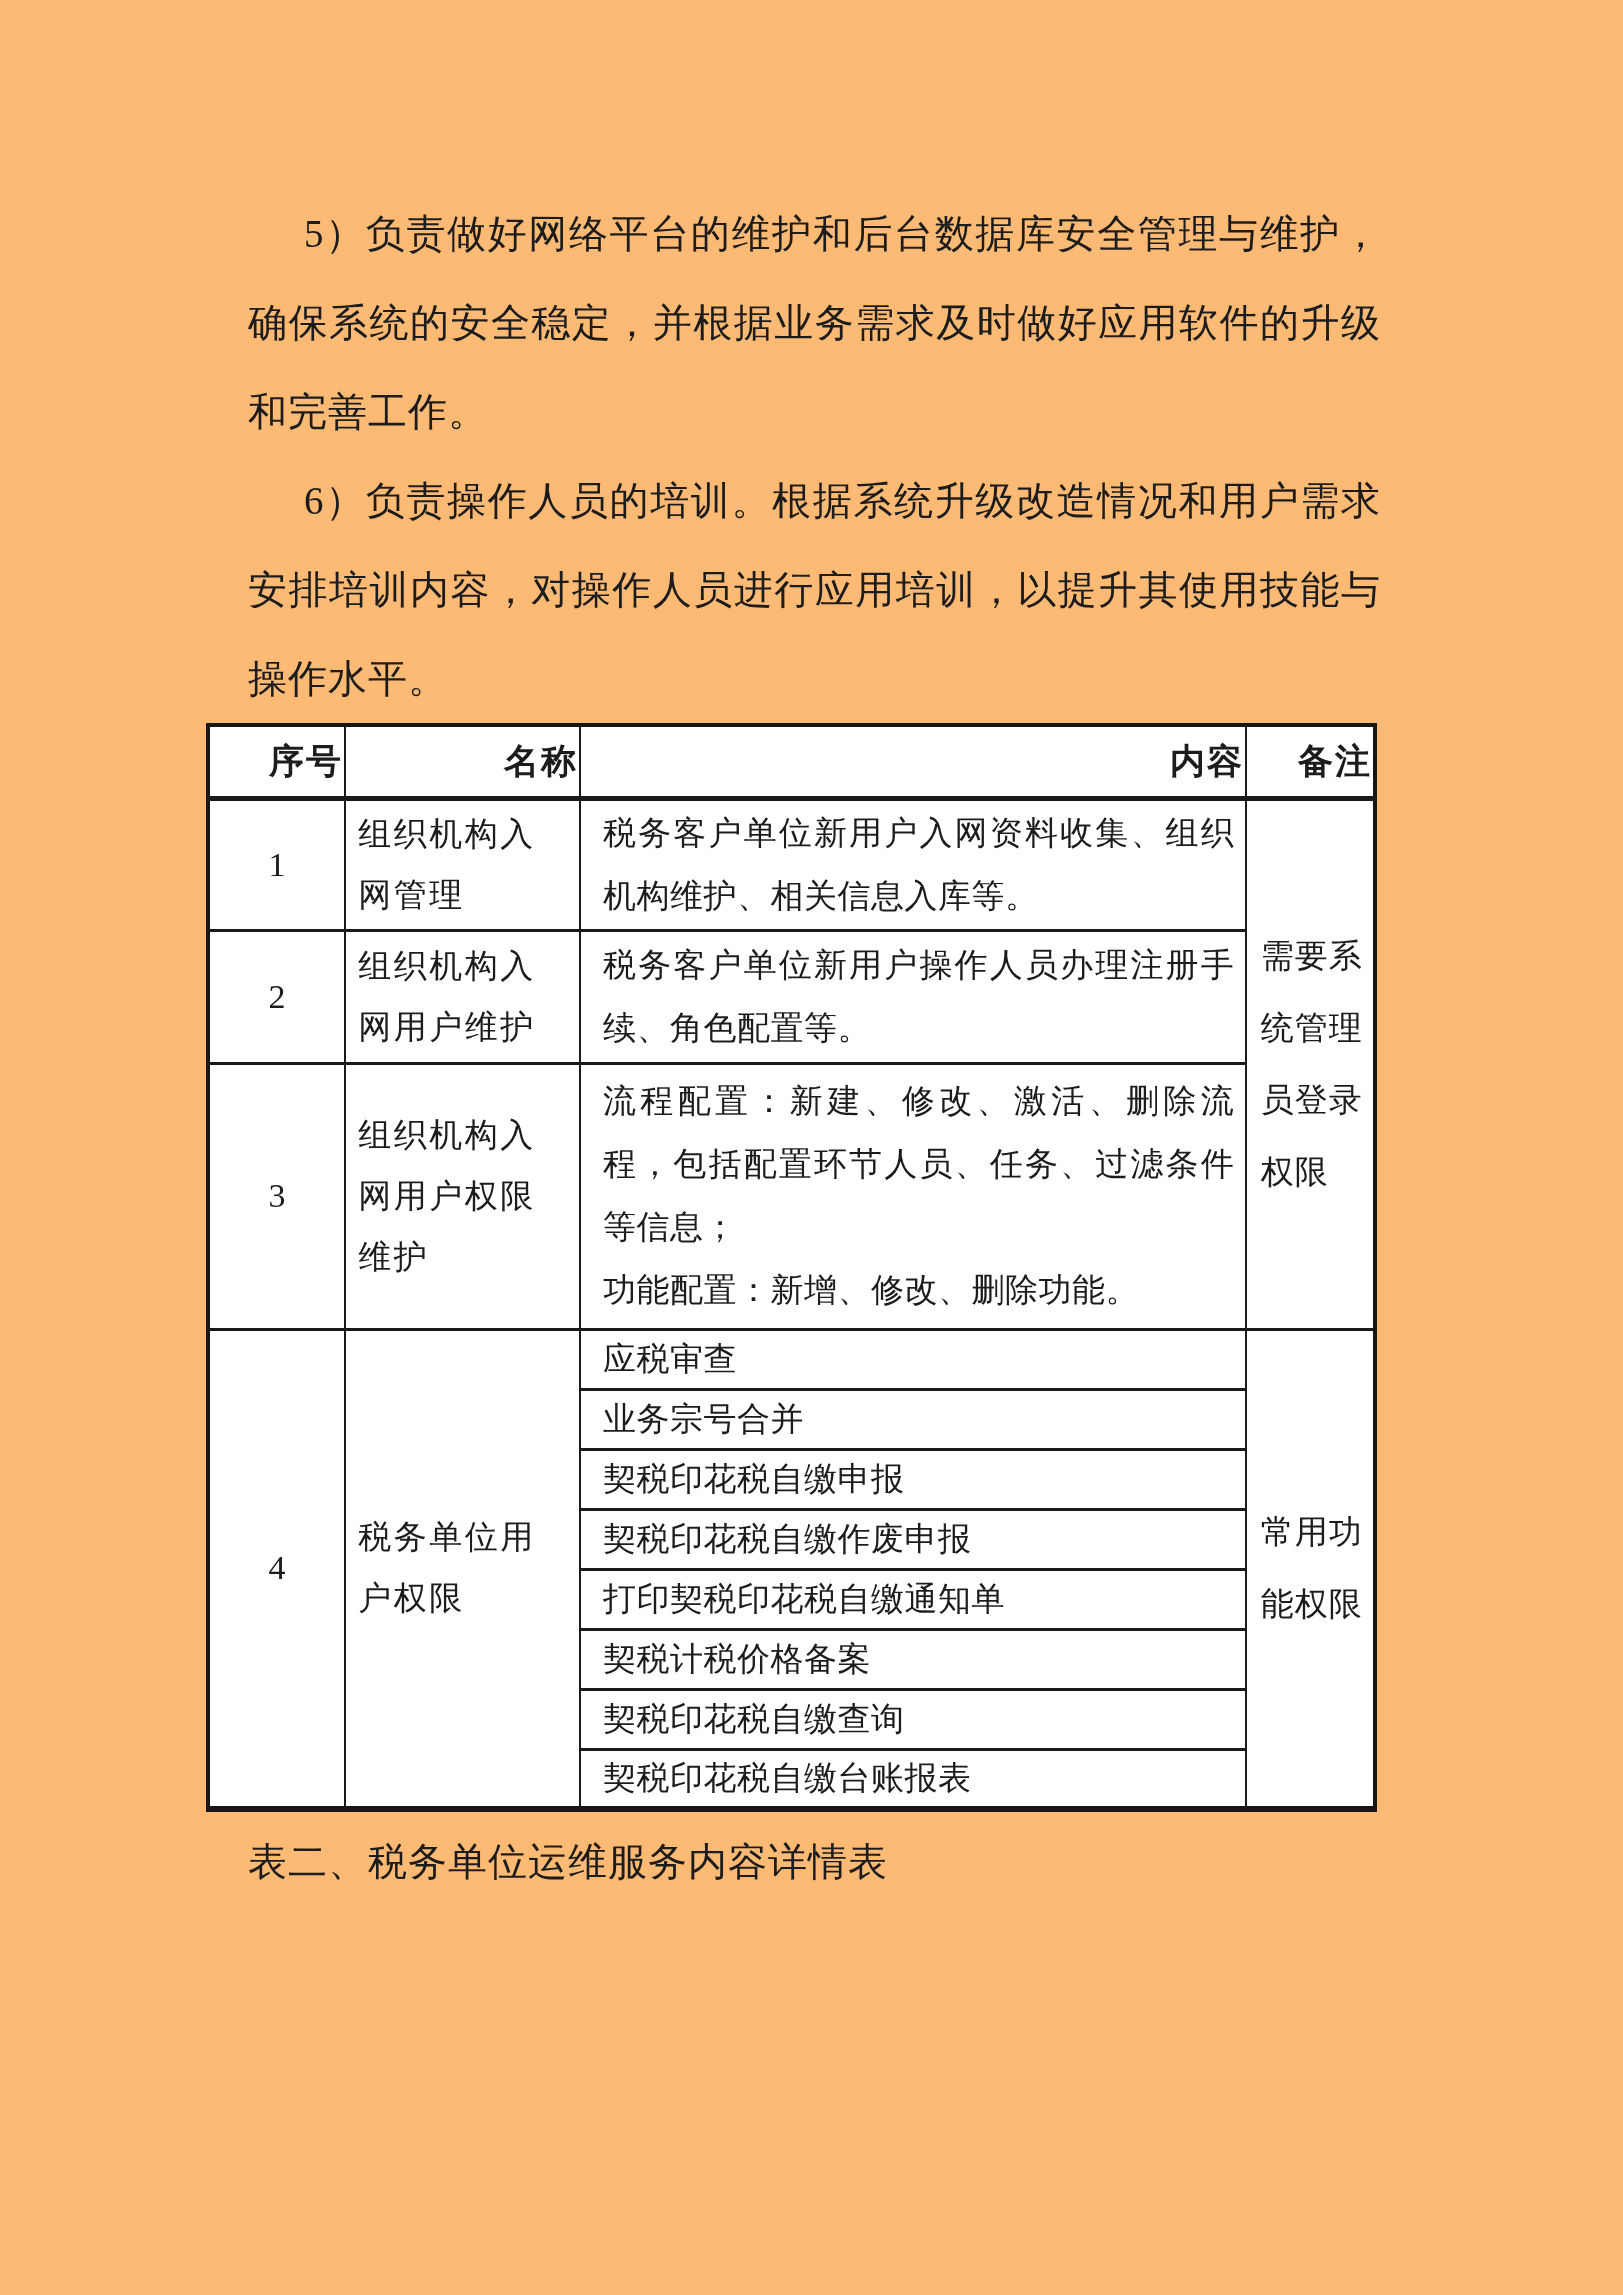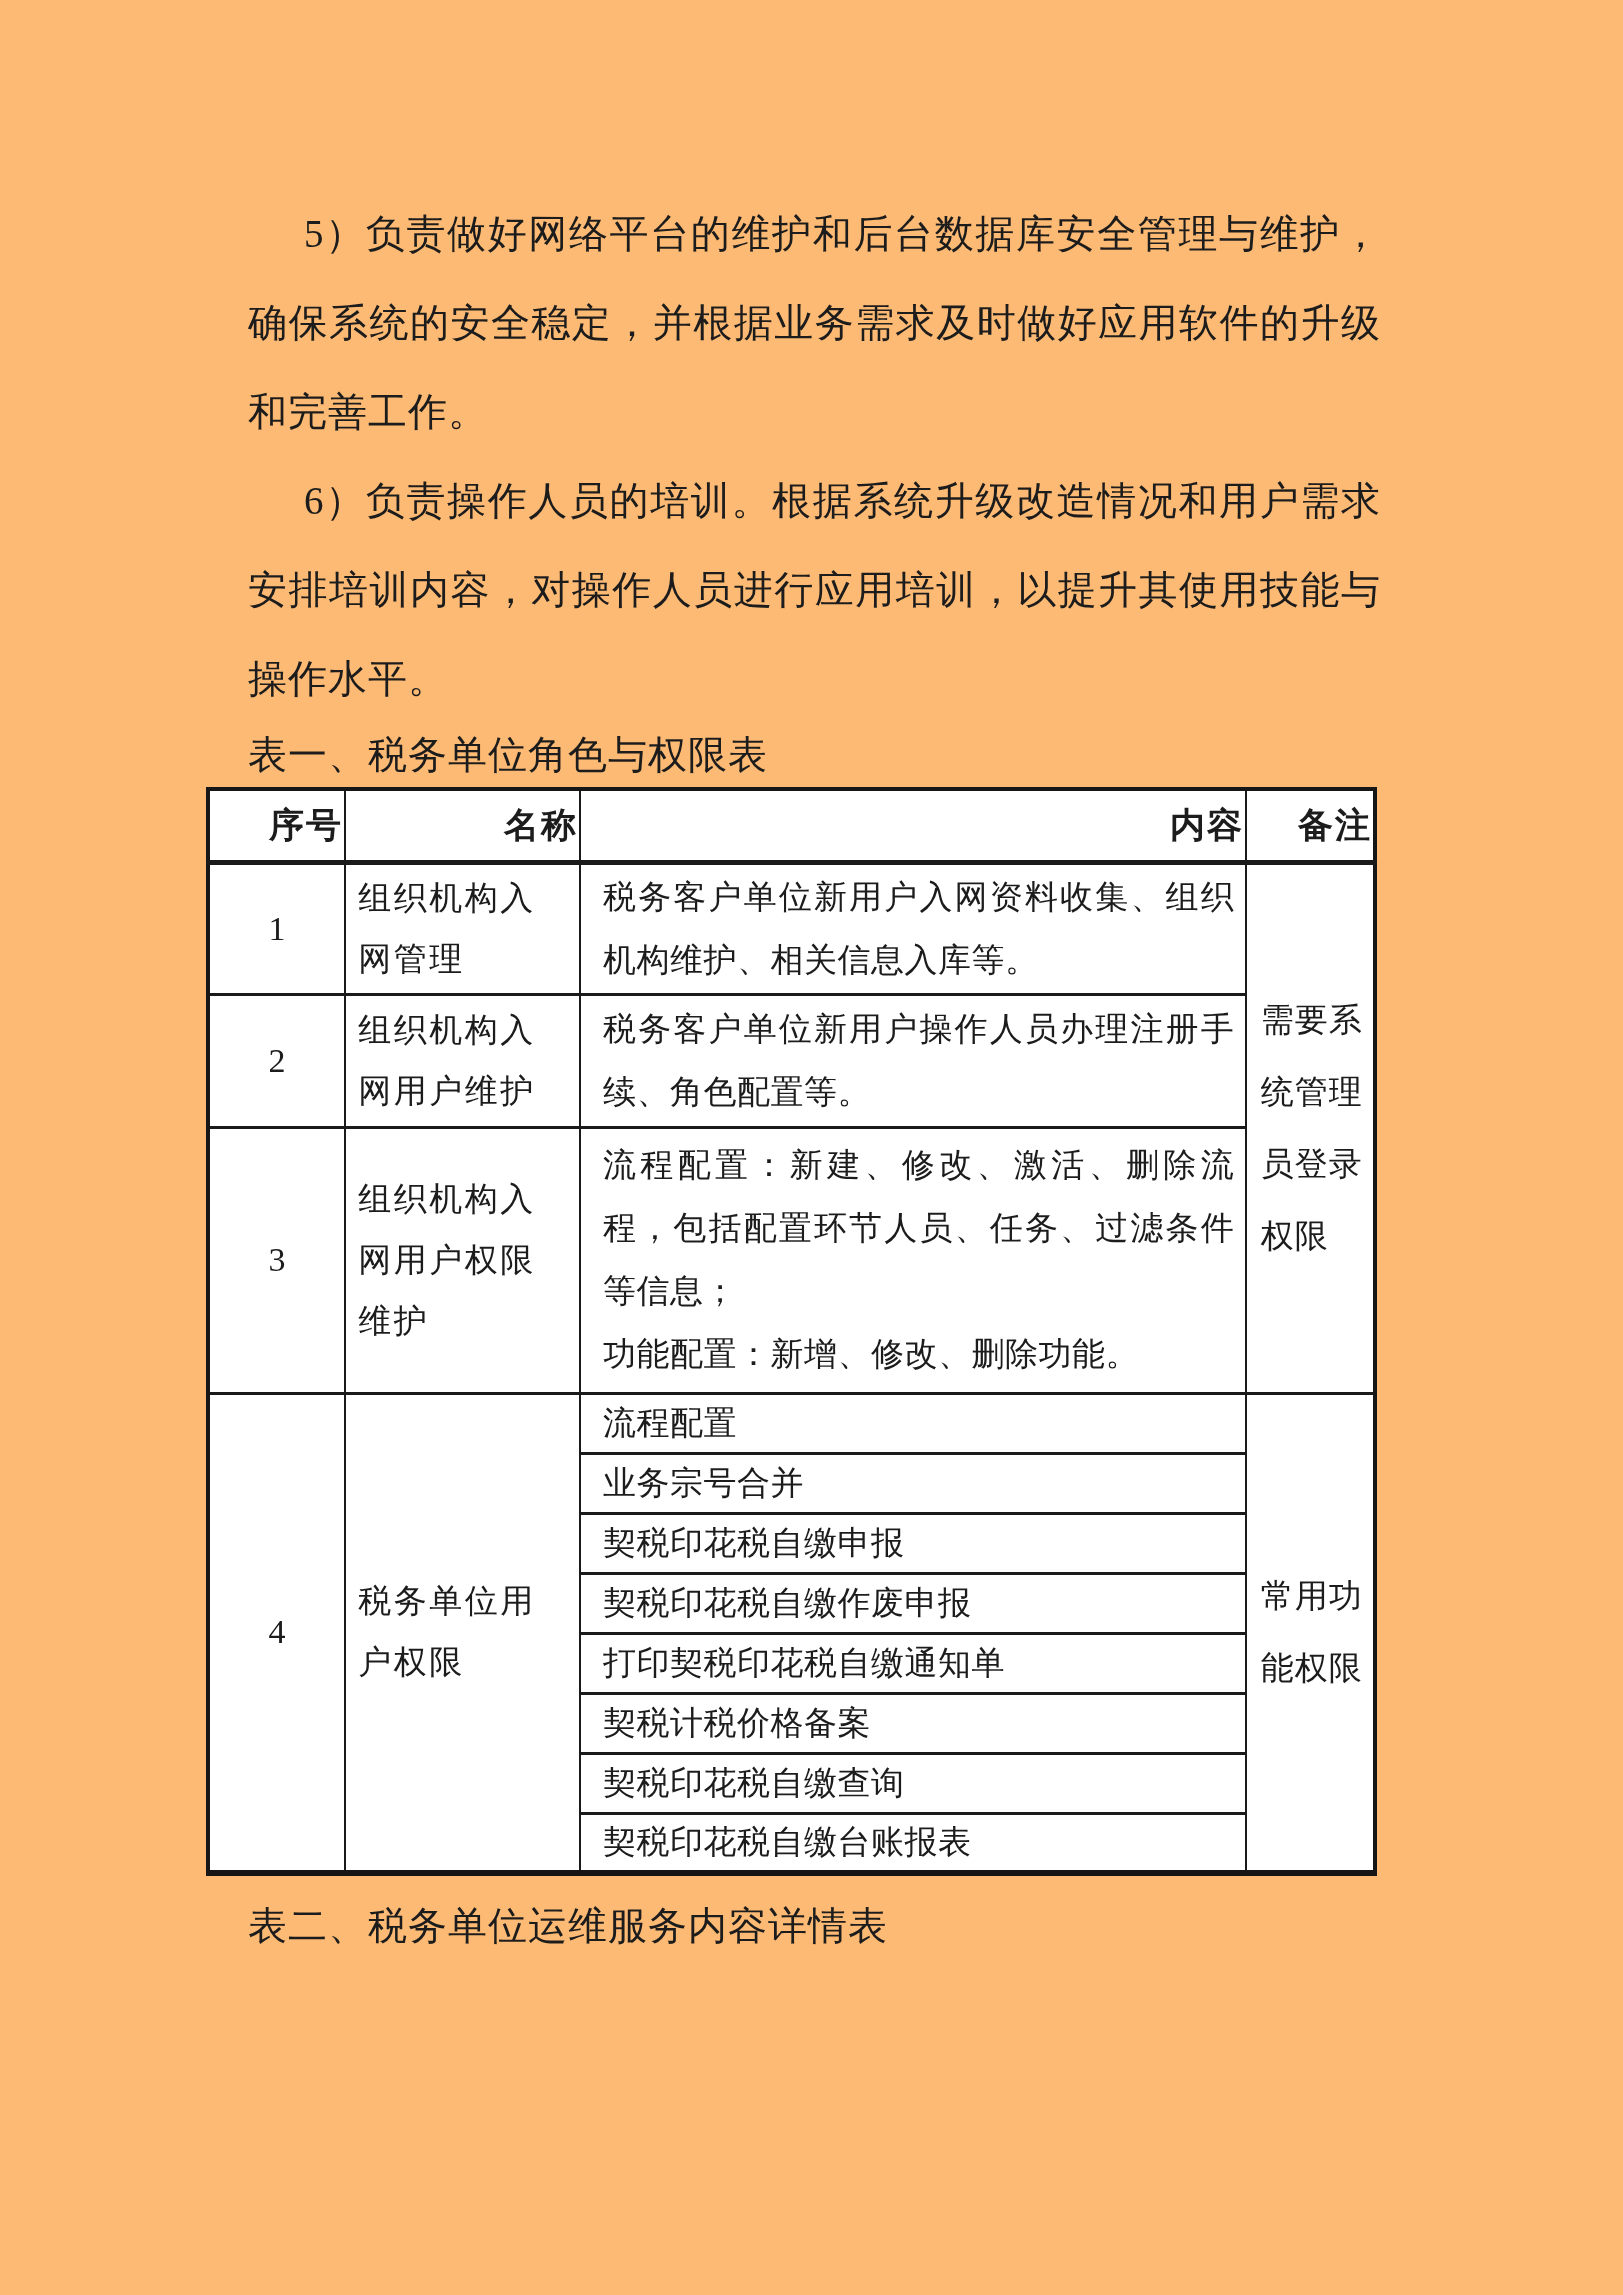--- a/index.html
+++ b/index.html
@@ -104,7 +104,6 @@
   <p class="para">5）负责做好网络平台的维护和后台数据库安全管理与维护，确保系统的安全稳定，并根据业务需求及时做好应用软件的升级和完善工作。</p>
   <p class="para">6）负责操作人员的培训。根据系统升级改造情况和用户需求安排培训内容，对操作人员进行应用培训，以提升其使用技能与操作水平。</p>
 
-  <p class="tbl-title">表一、税务单位角色与权限表</p>
 
   <table class="doc-table">
     <colgroup>

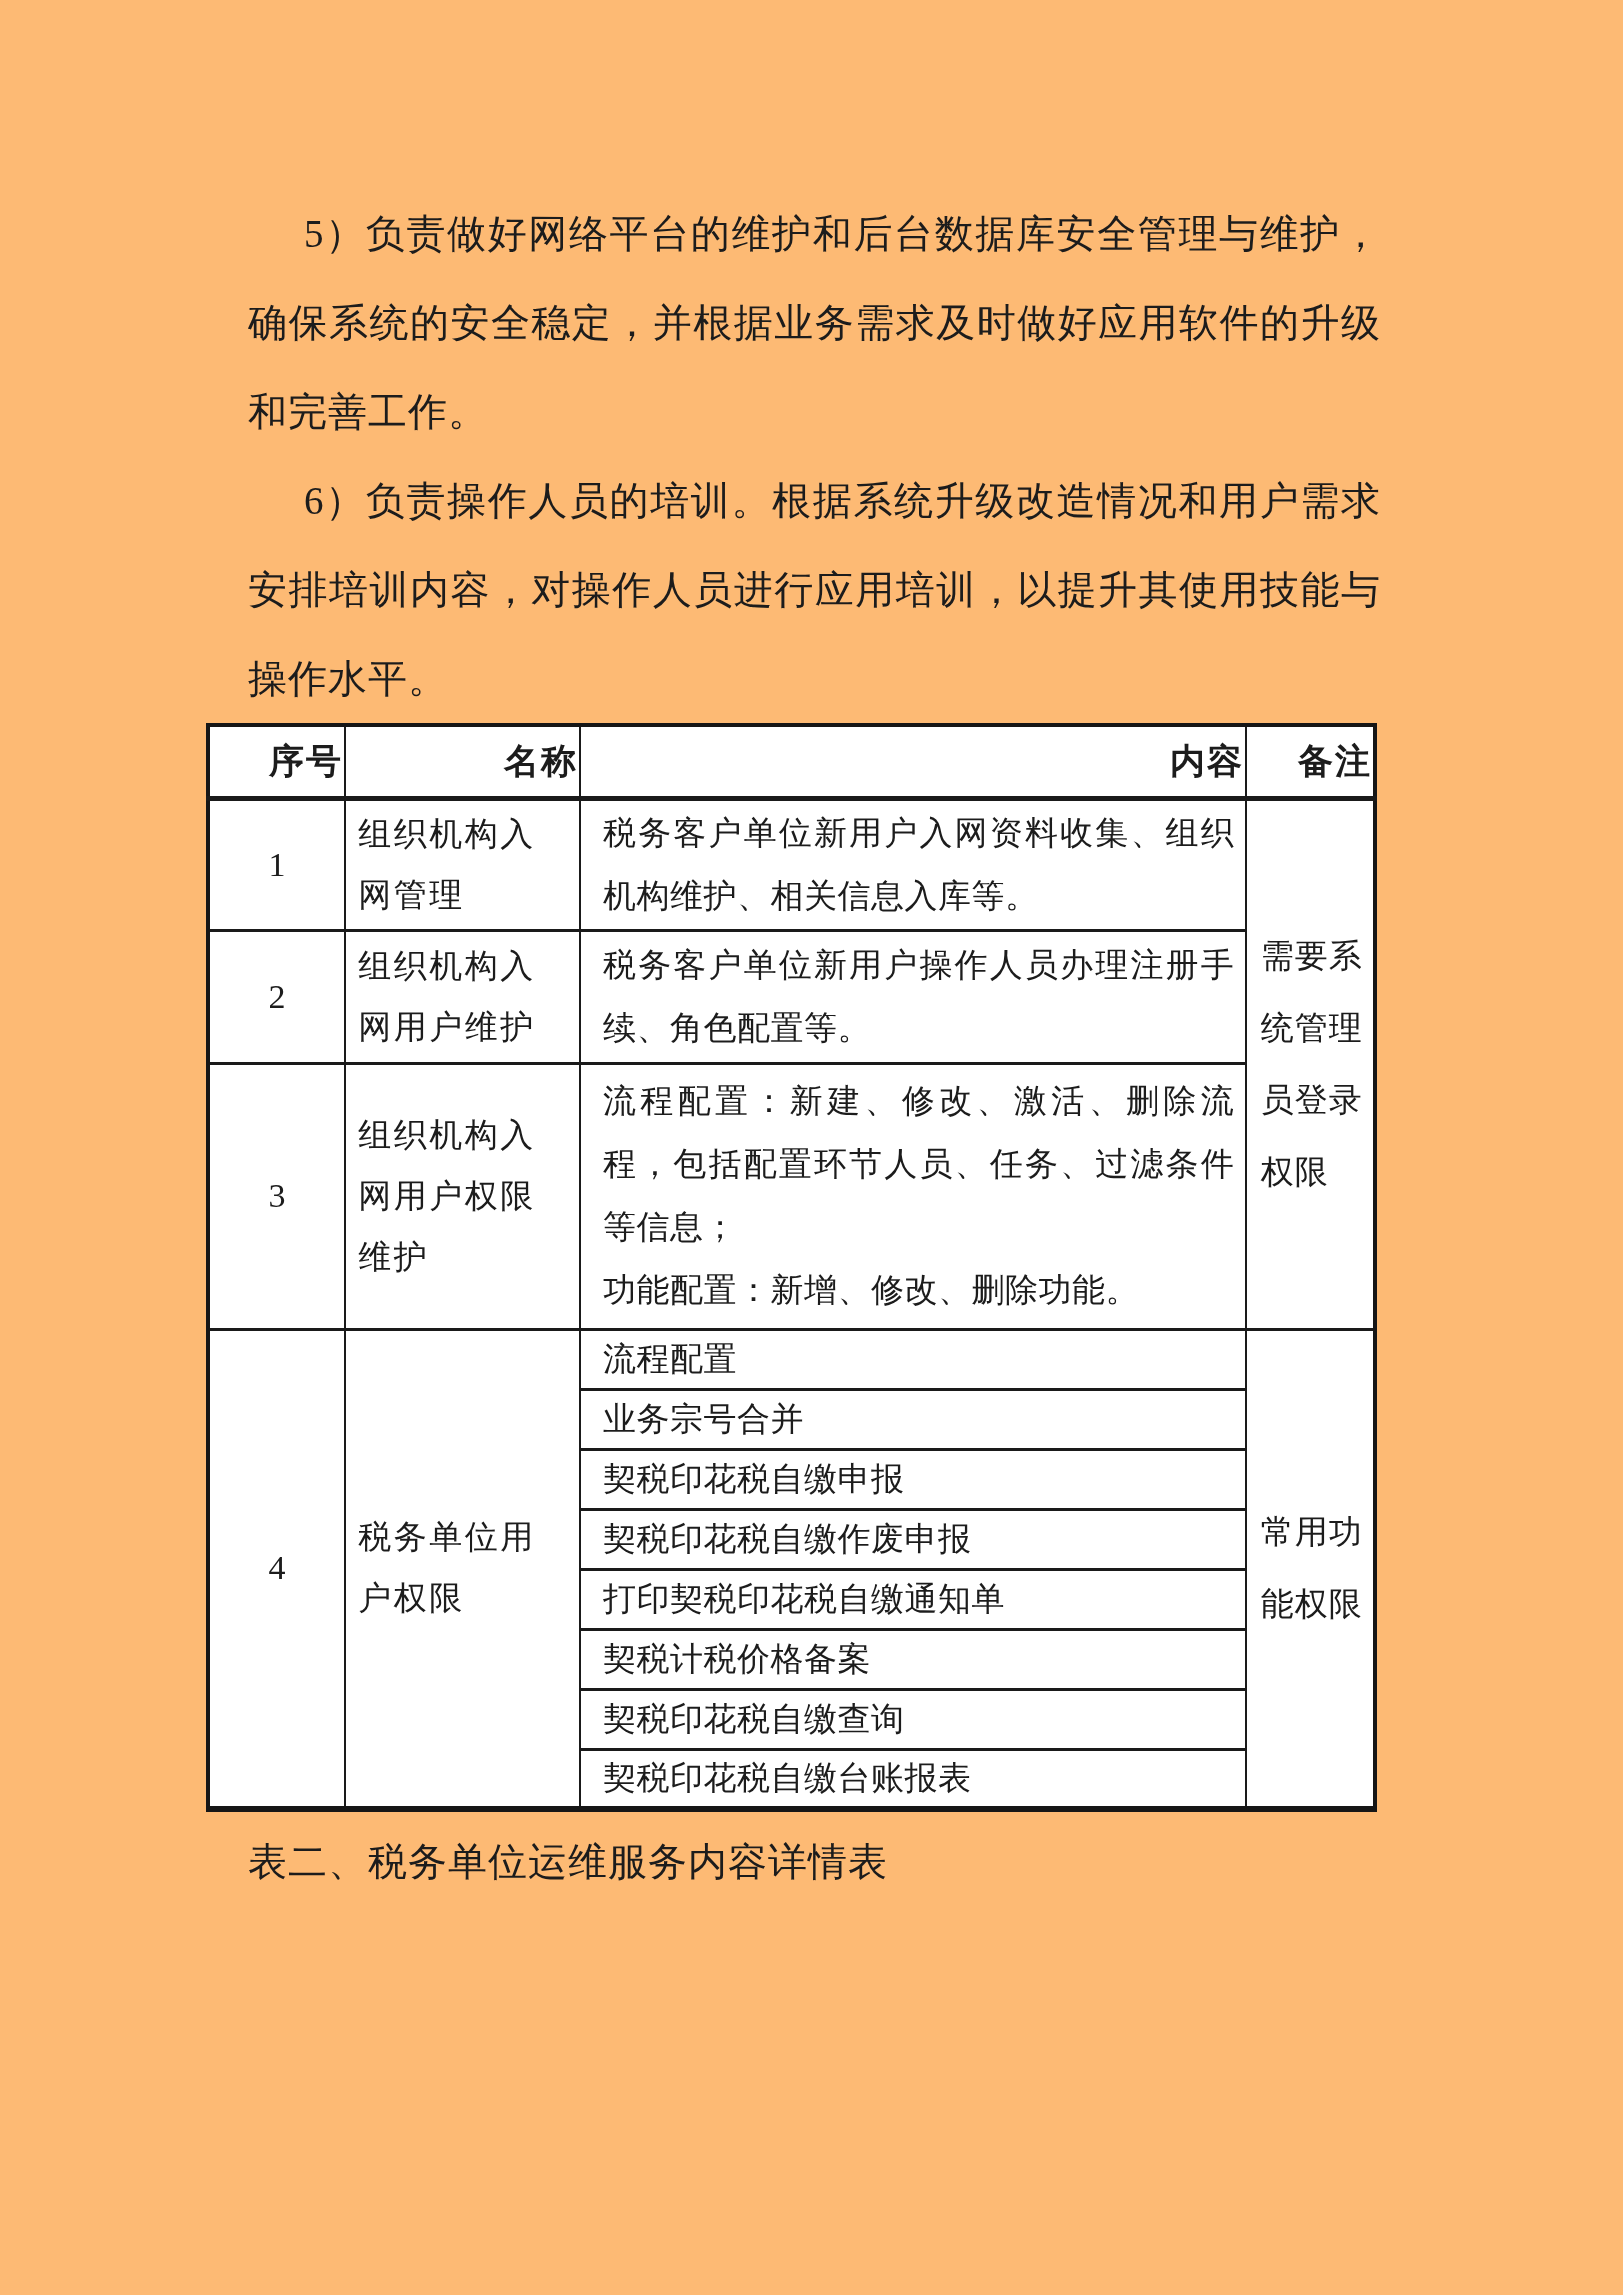--- a/index.html
+++ b/index.html
@@ -143,7 +143,7 @@
       <tr class="row-sub">
         <td class="cell-no" rowspan="8">4</td>
         <td class="cell-name" rowspan="8">税务单位用户权限</td>
-        <td class="cell-sub">流程配置</td>
+        <td class="cell-sub">应税审查</td>
         <td class="cell-remark" rowspan="8">常用功能权限</td>
       </tr>
       <tr class="row-sub">

